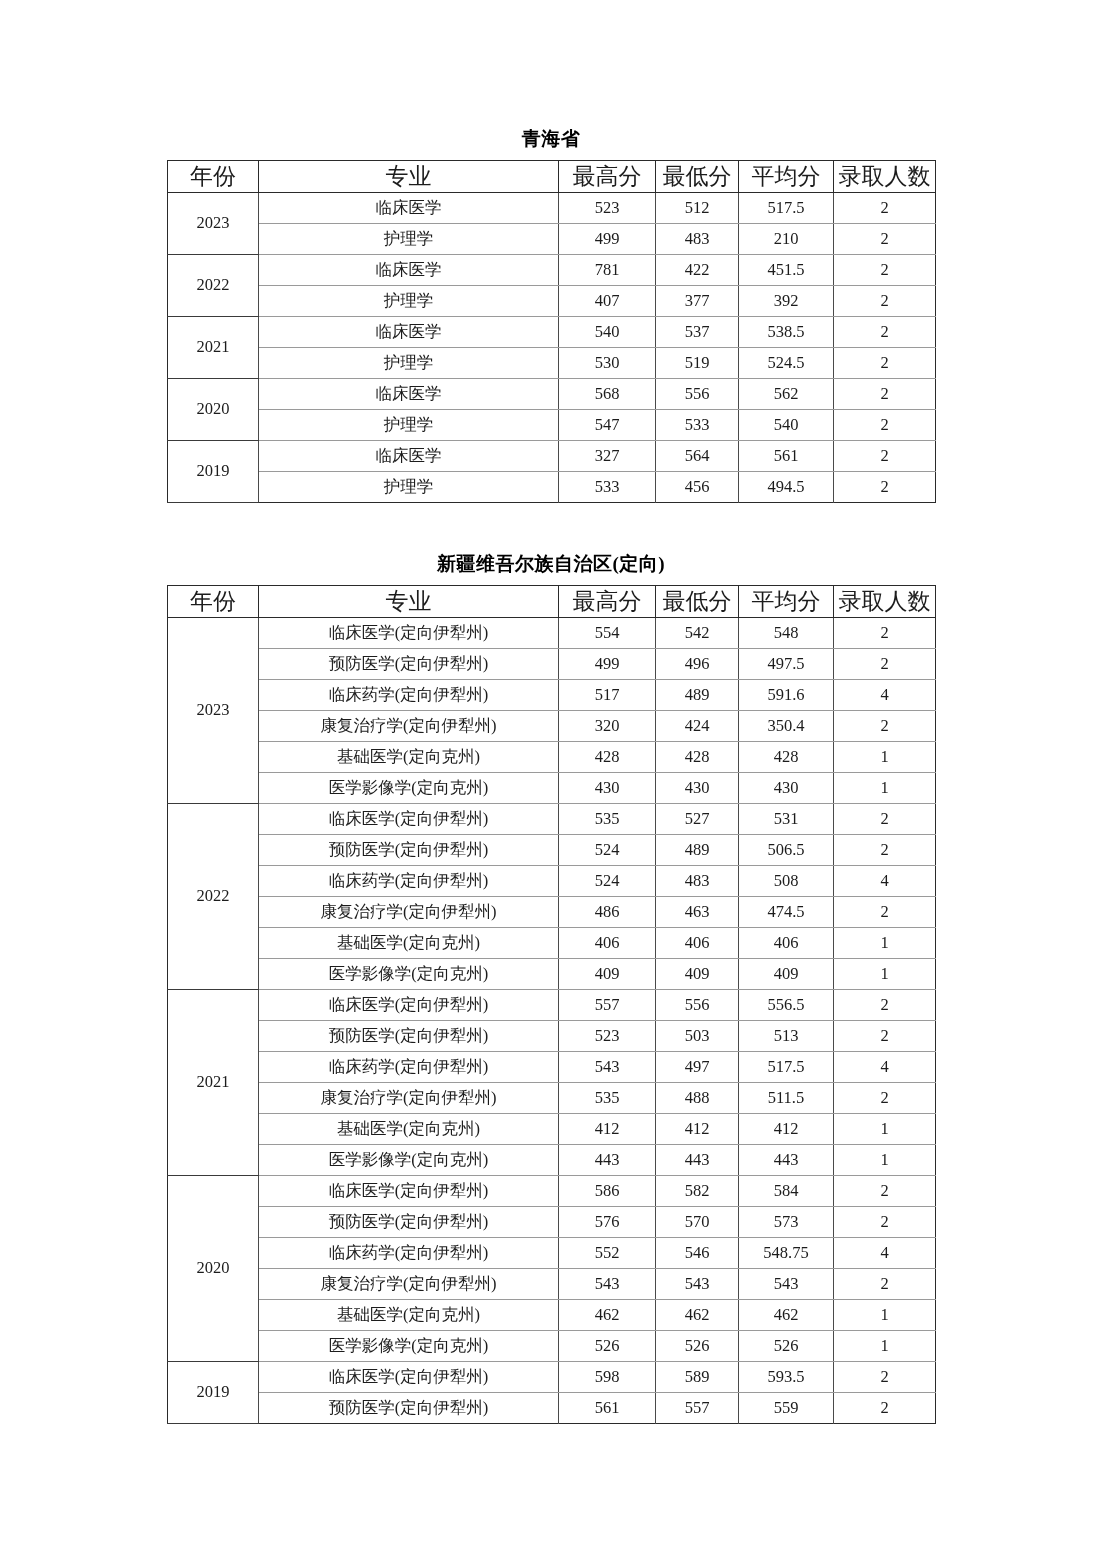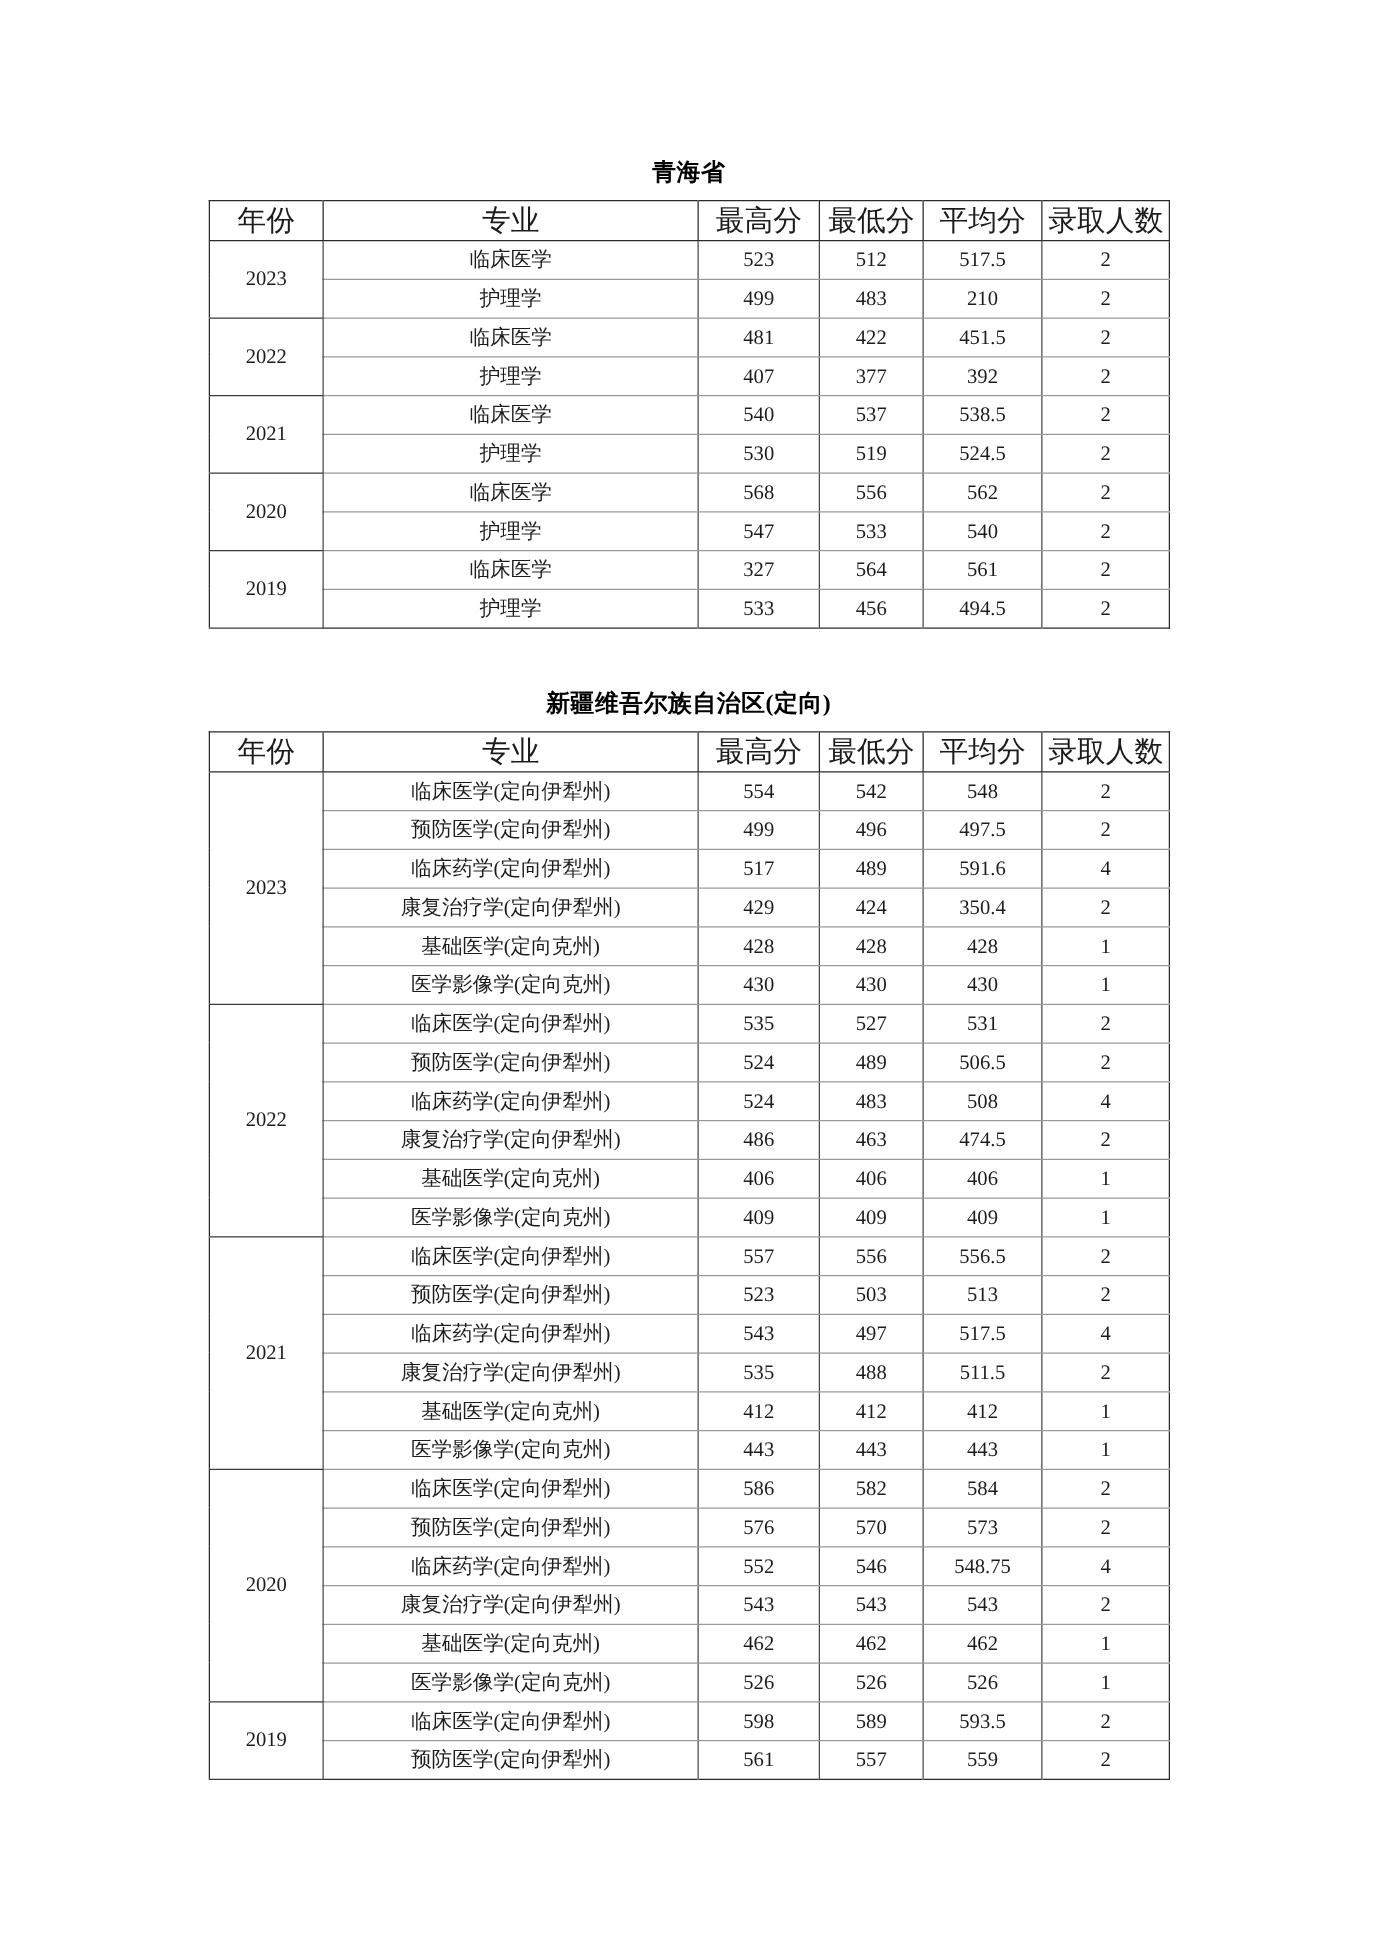--- a/index.html
+++ b/index.html
@@ -139,7 +139,7 @@
           <tr class="group-start">
             <td class="year-cell" rowspan="2">2022</td>
             <td class="major-cell">临床医学</td>
-            <td class="num">481</td>
+            <td class="num">781</td>
             <td class="num">422</td>
             <td class="num">451.5</td>
             <td class="num">2</td>

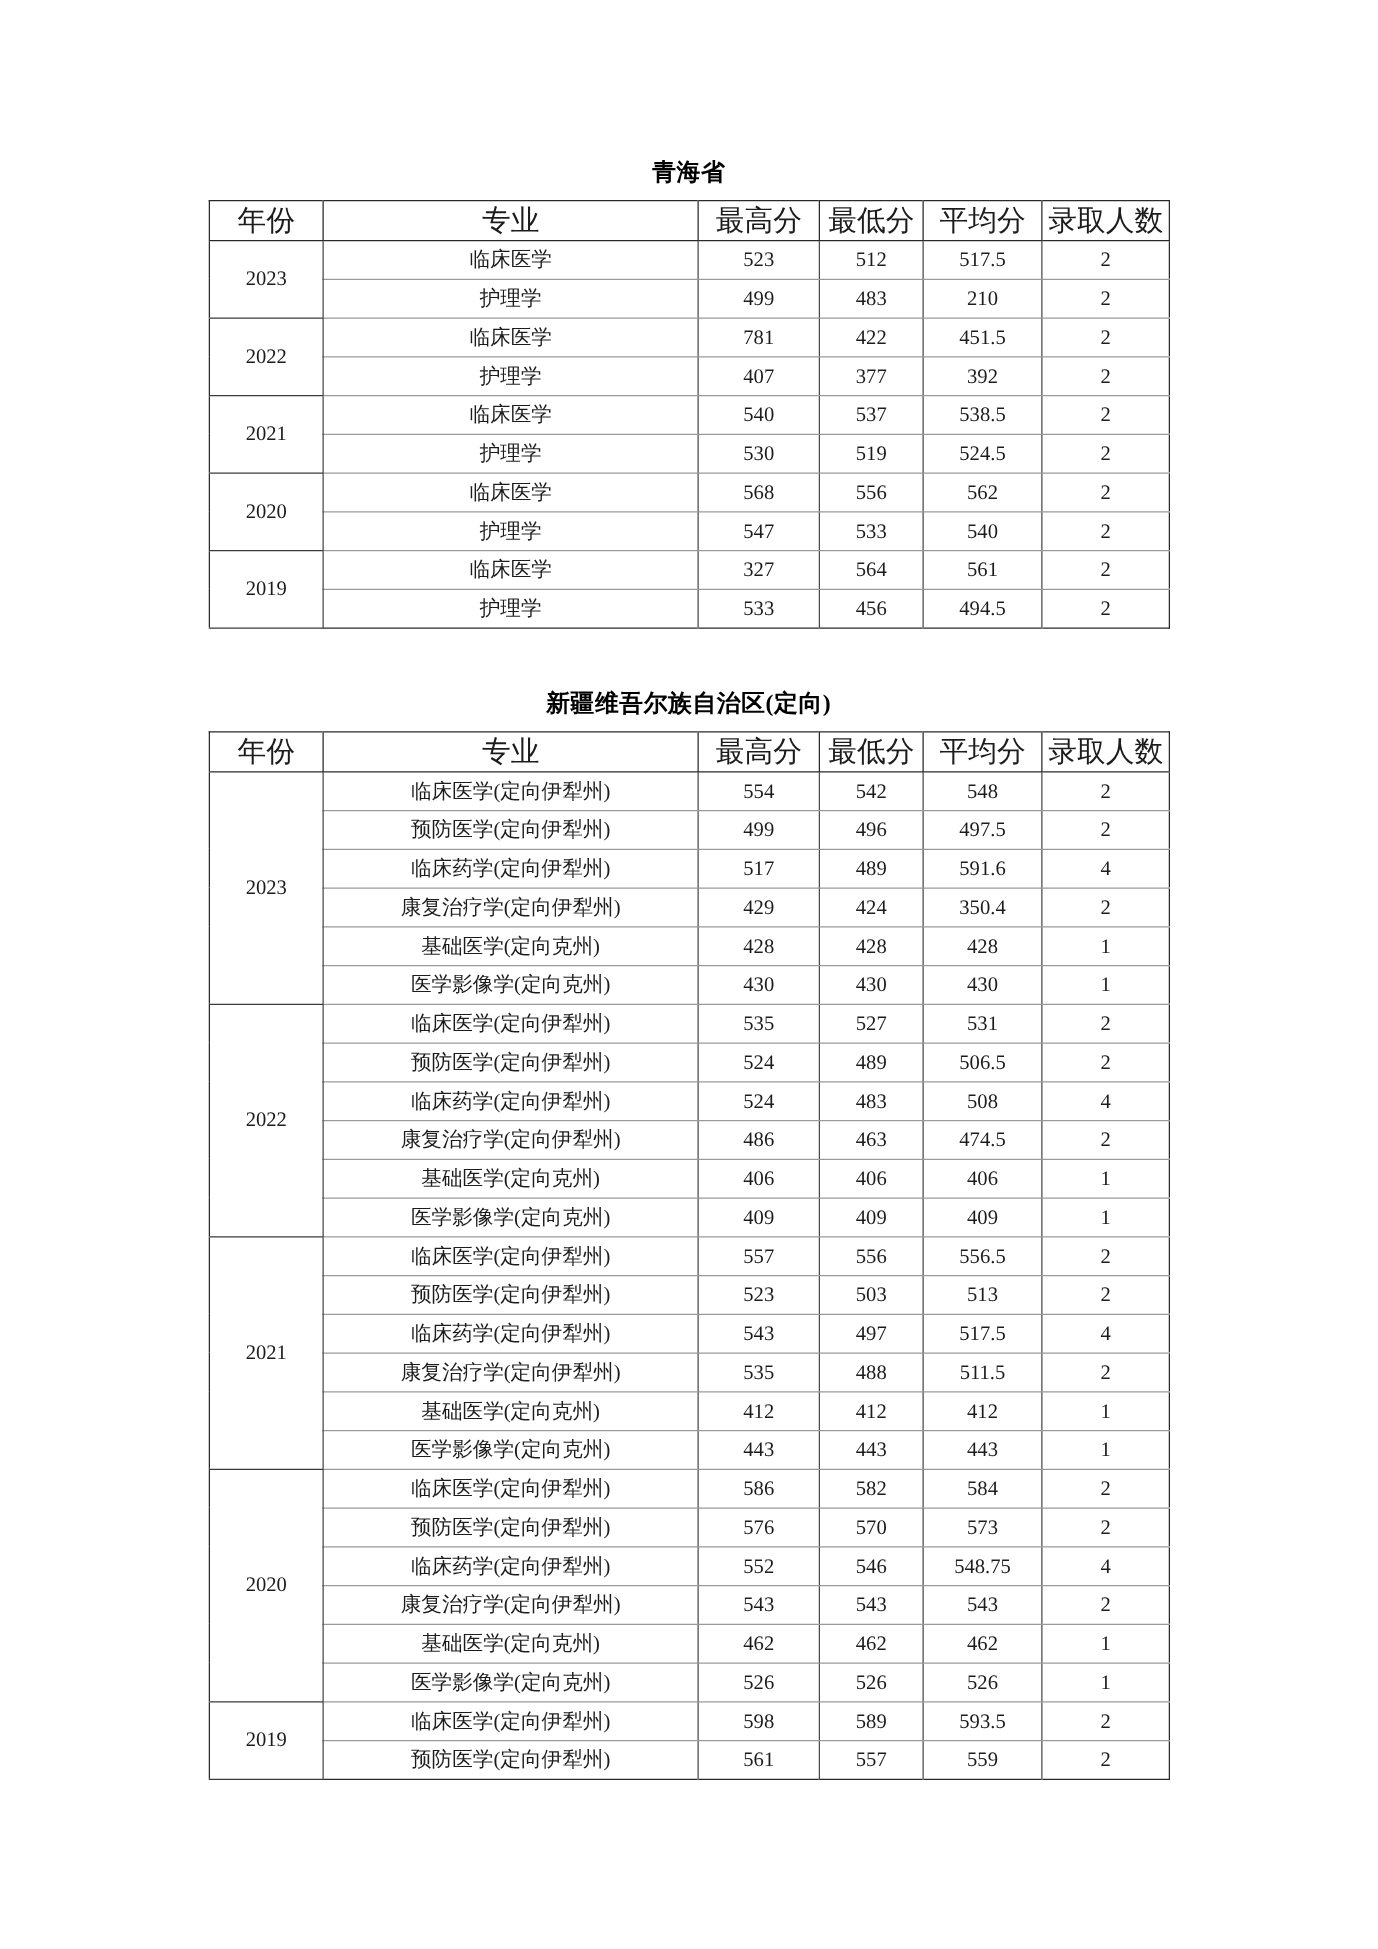--- a/index.html
+++ b/index.html
@@ -246,7 +246,7 @@
           </tr>
           <tr>
             <td class="major-cell">康复治疗学(定向伊犁州)</td>
-            <td class="num">429</td>
+            <td class="num">320</td>
             <td class="num">424</td>
             <td class="num">350.4</td>
             <td class="num">2</td>

